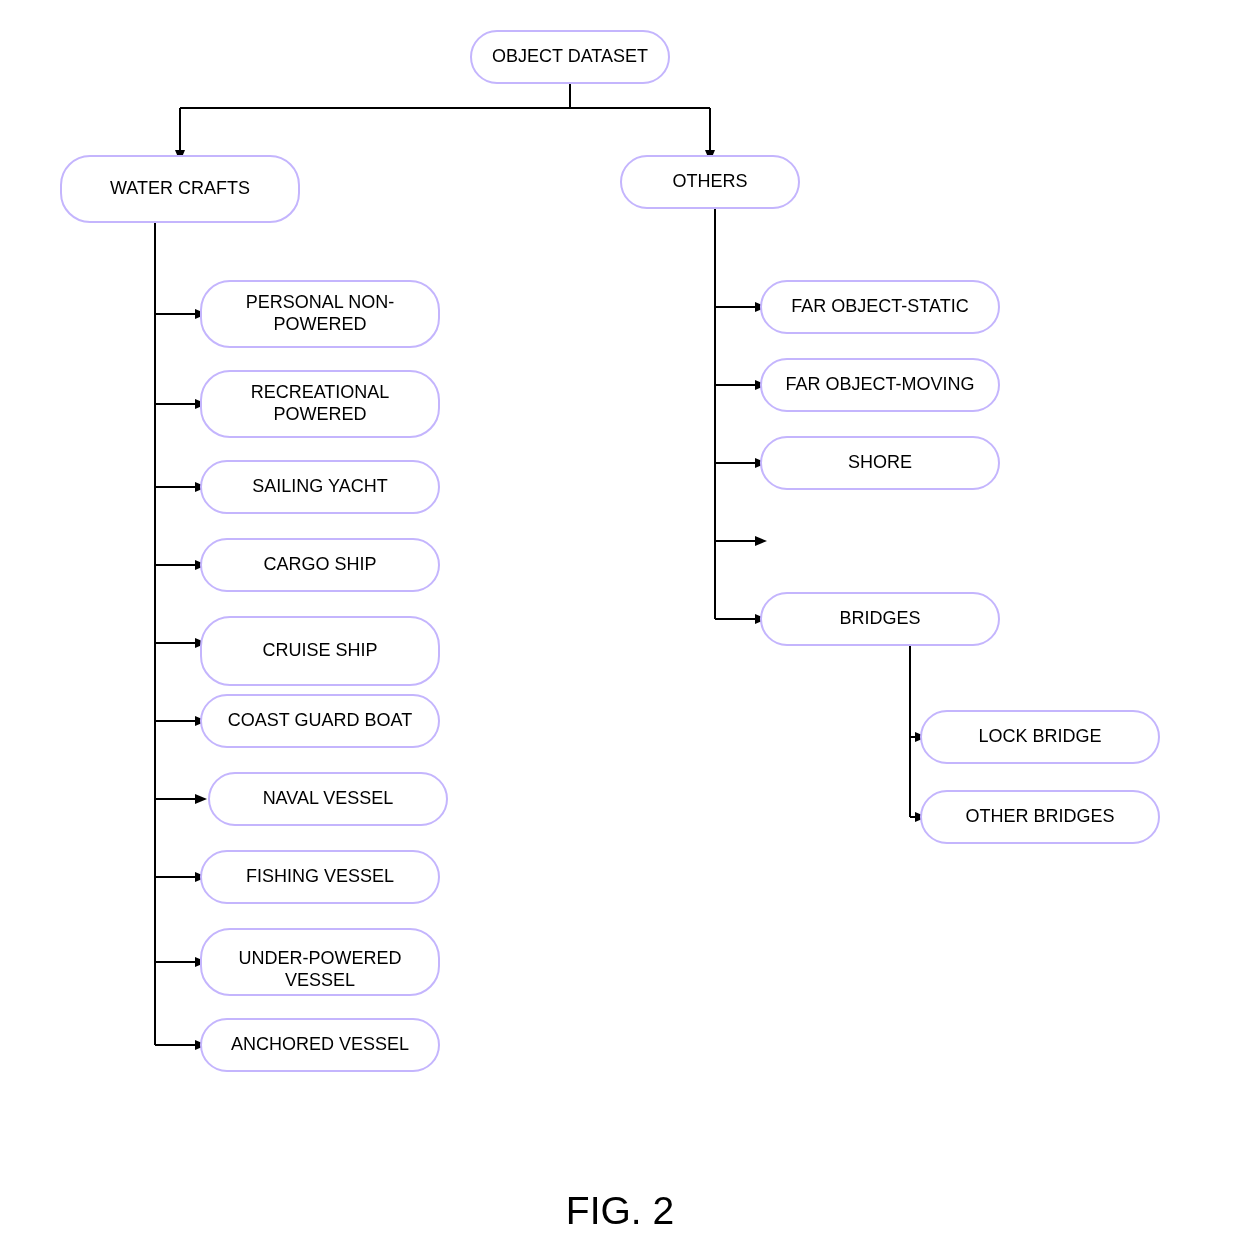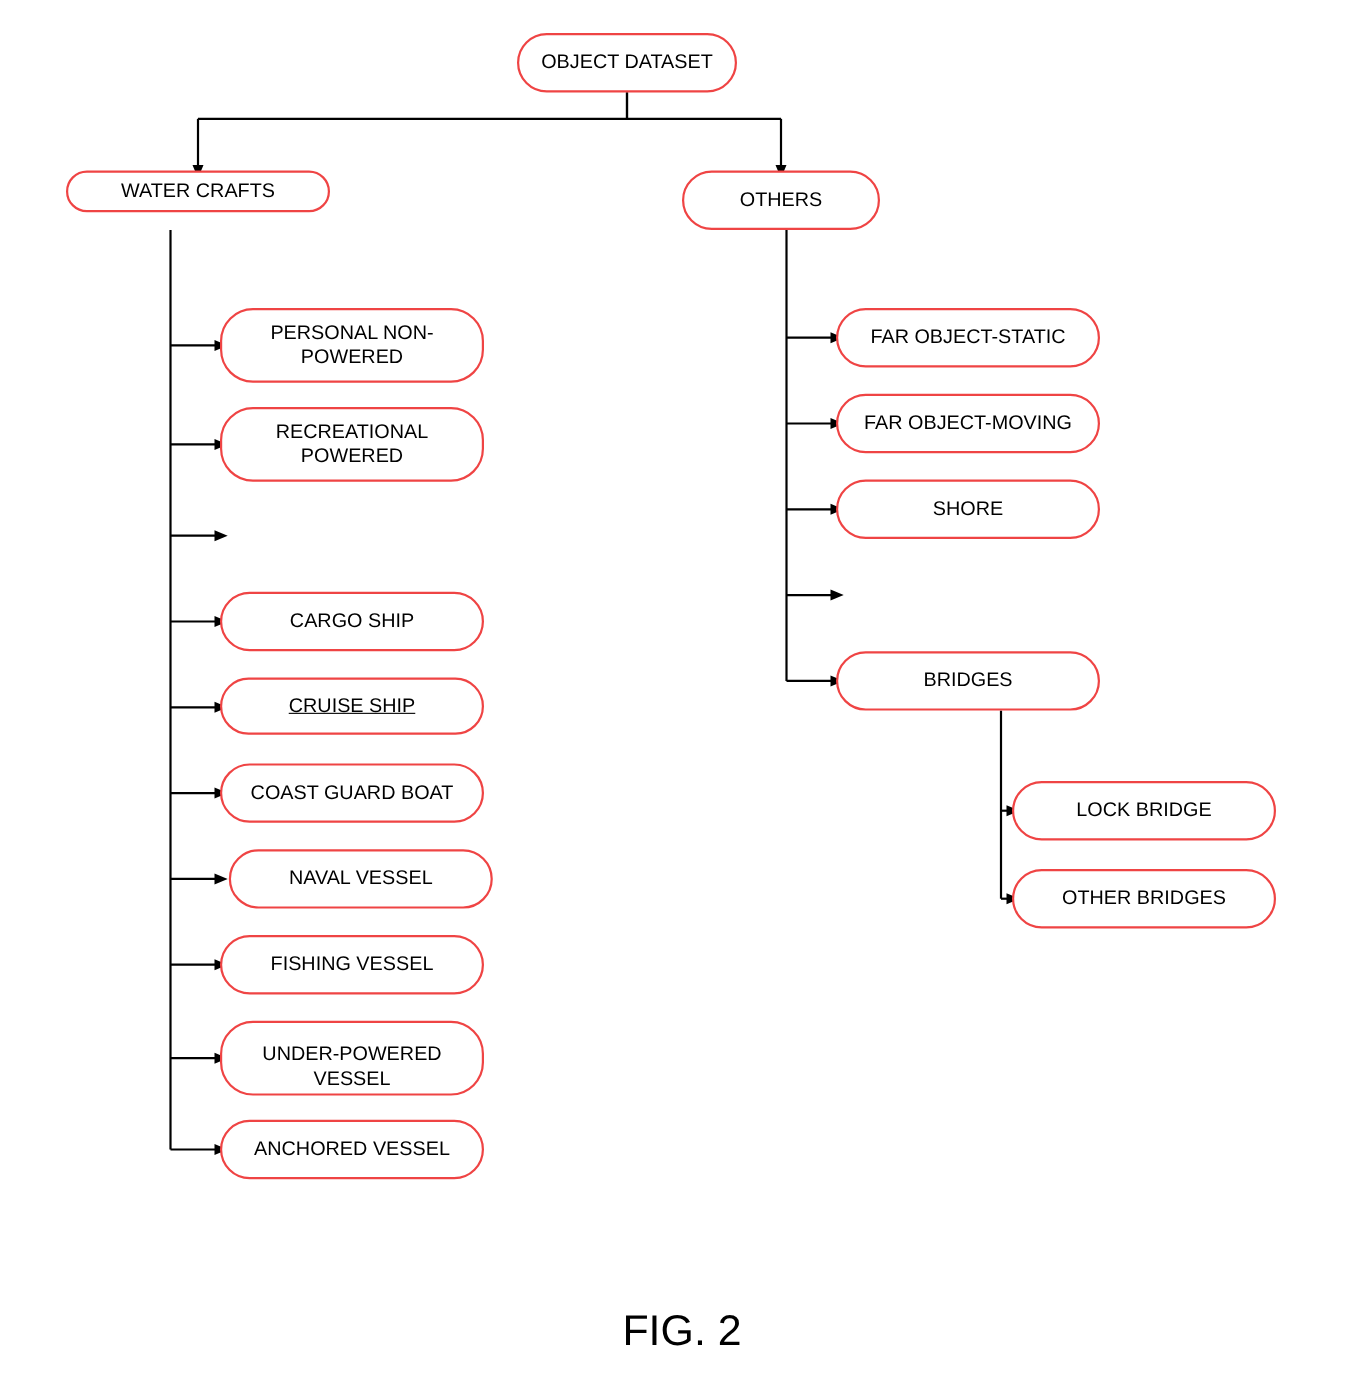--- a/index.html
+++ b/index.html
@@ -28,7 +28,7 @@
 
     .node {
       position: absolute;
-      border: 2px solid #ef4444;
+      border: 2px solid #c4b5fd;
       border-radius: 30px;
       background: #fff;
       display: flex;

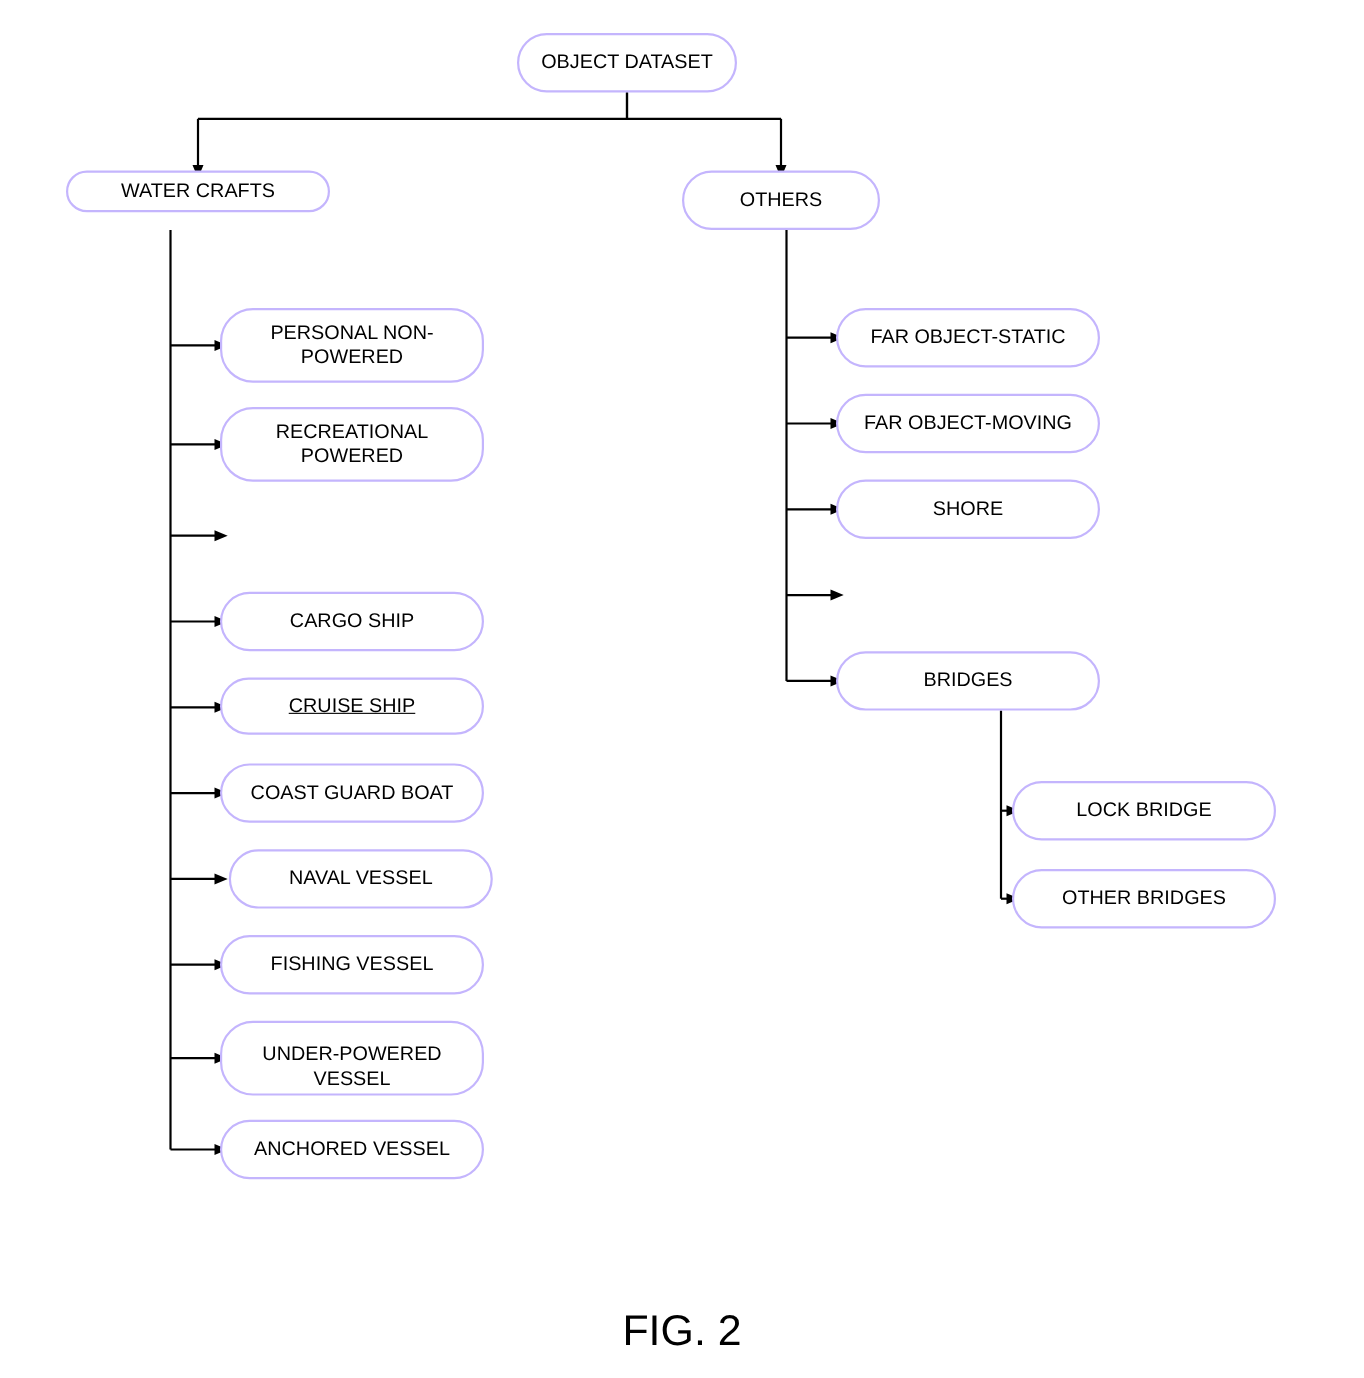--- a/index.html
+++ b/index.html
@@ -133,7 +133,7 @@
     <span>OBJECT DATASET</span>
   </div>
 
-  <div class="node" style="left:60px; top:155px; width:240px; height:38px;">
+  <div class="node" style="left:60px; top:155px; width:240px; height:68px;">
     <span>WATER CRAFTS</span>
   </div>
 

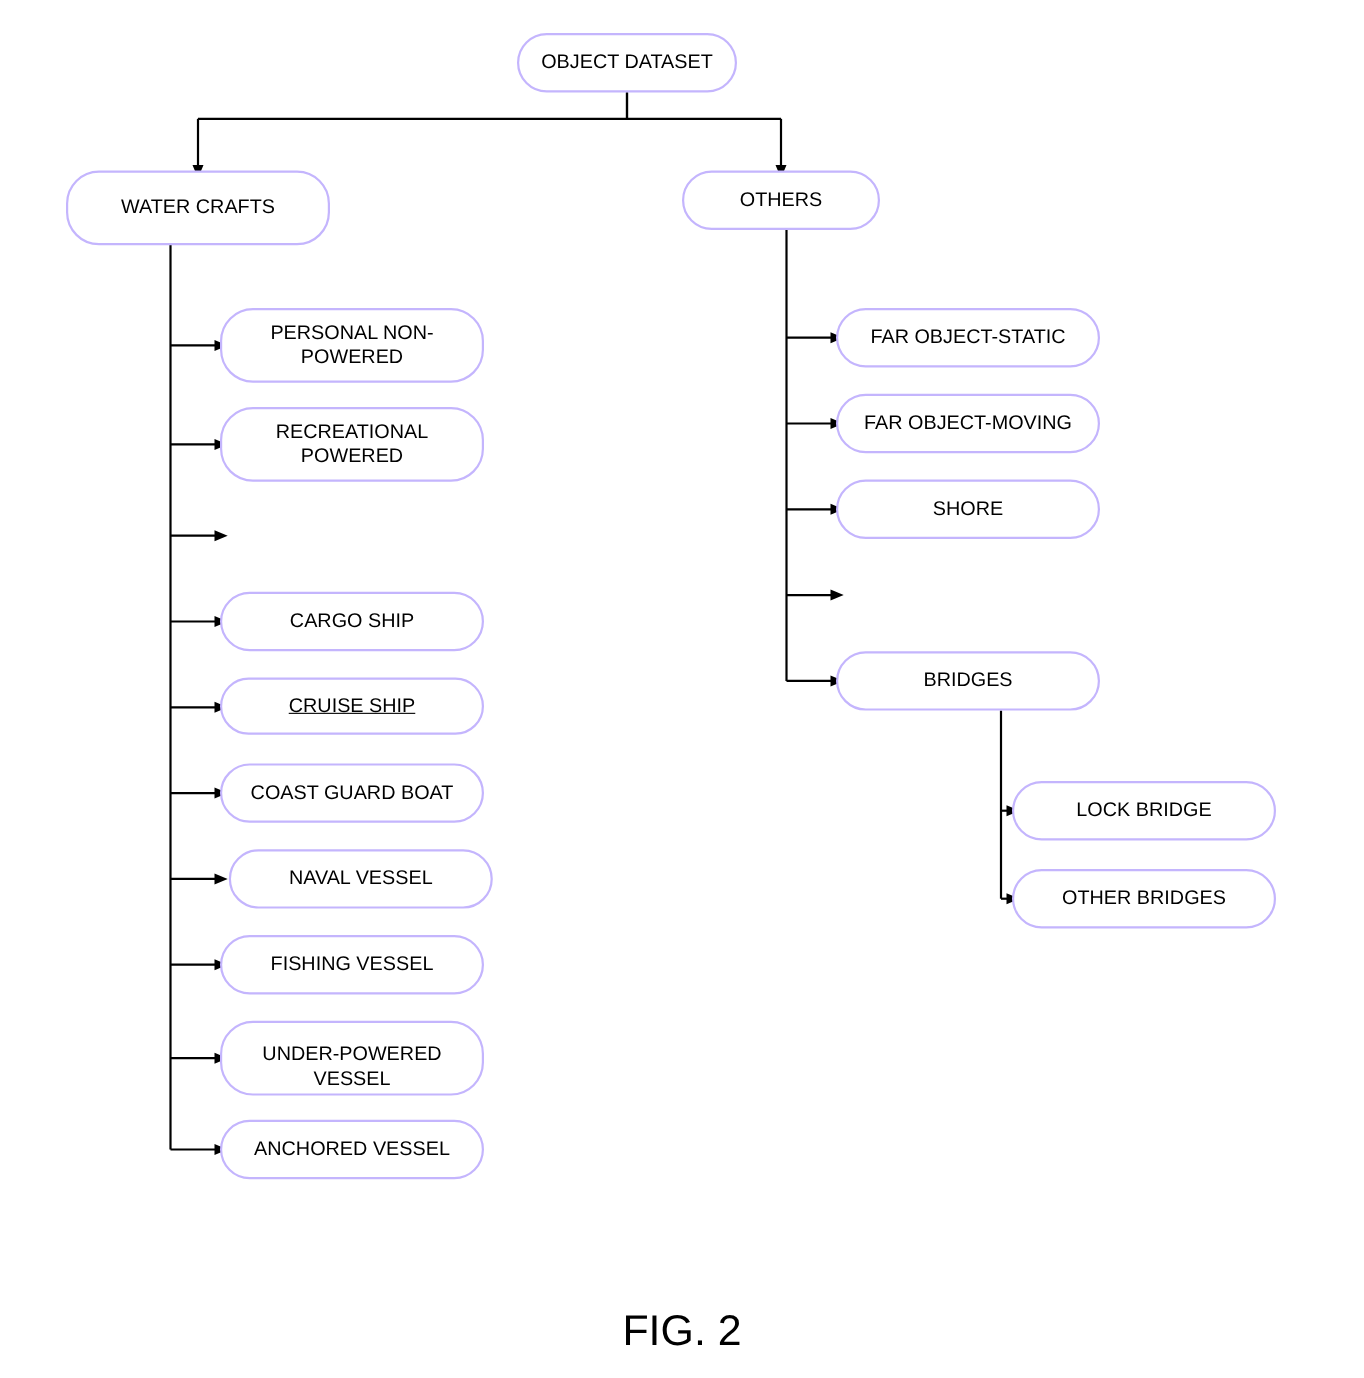--- a/index.html
+++ b/index.html
@@ -151,6 +151,9 @@
 POWERED</span>
   </div>
 
+  <div class="node" style="left:200px; top:460px; width:240px; height:54px;">
+    <span>SAILING YACHT</span>
+  </div>
 
   <div class="node" style="left:200px; top:538px; width:240px; height:54px;">
     <span>CARGO SHIP</span>

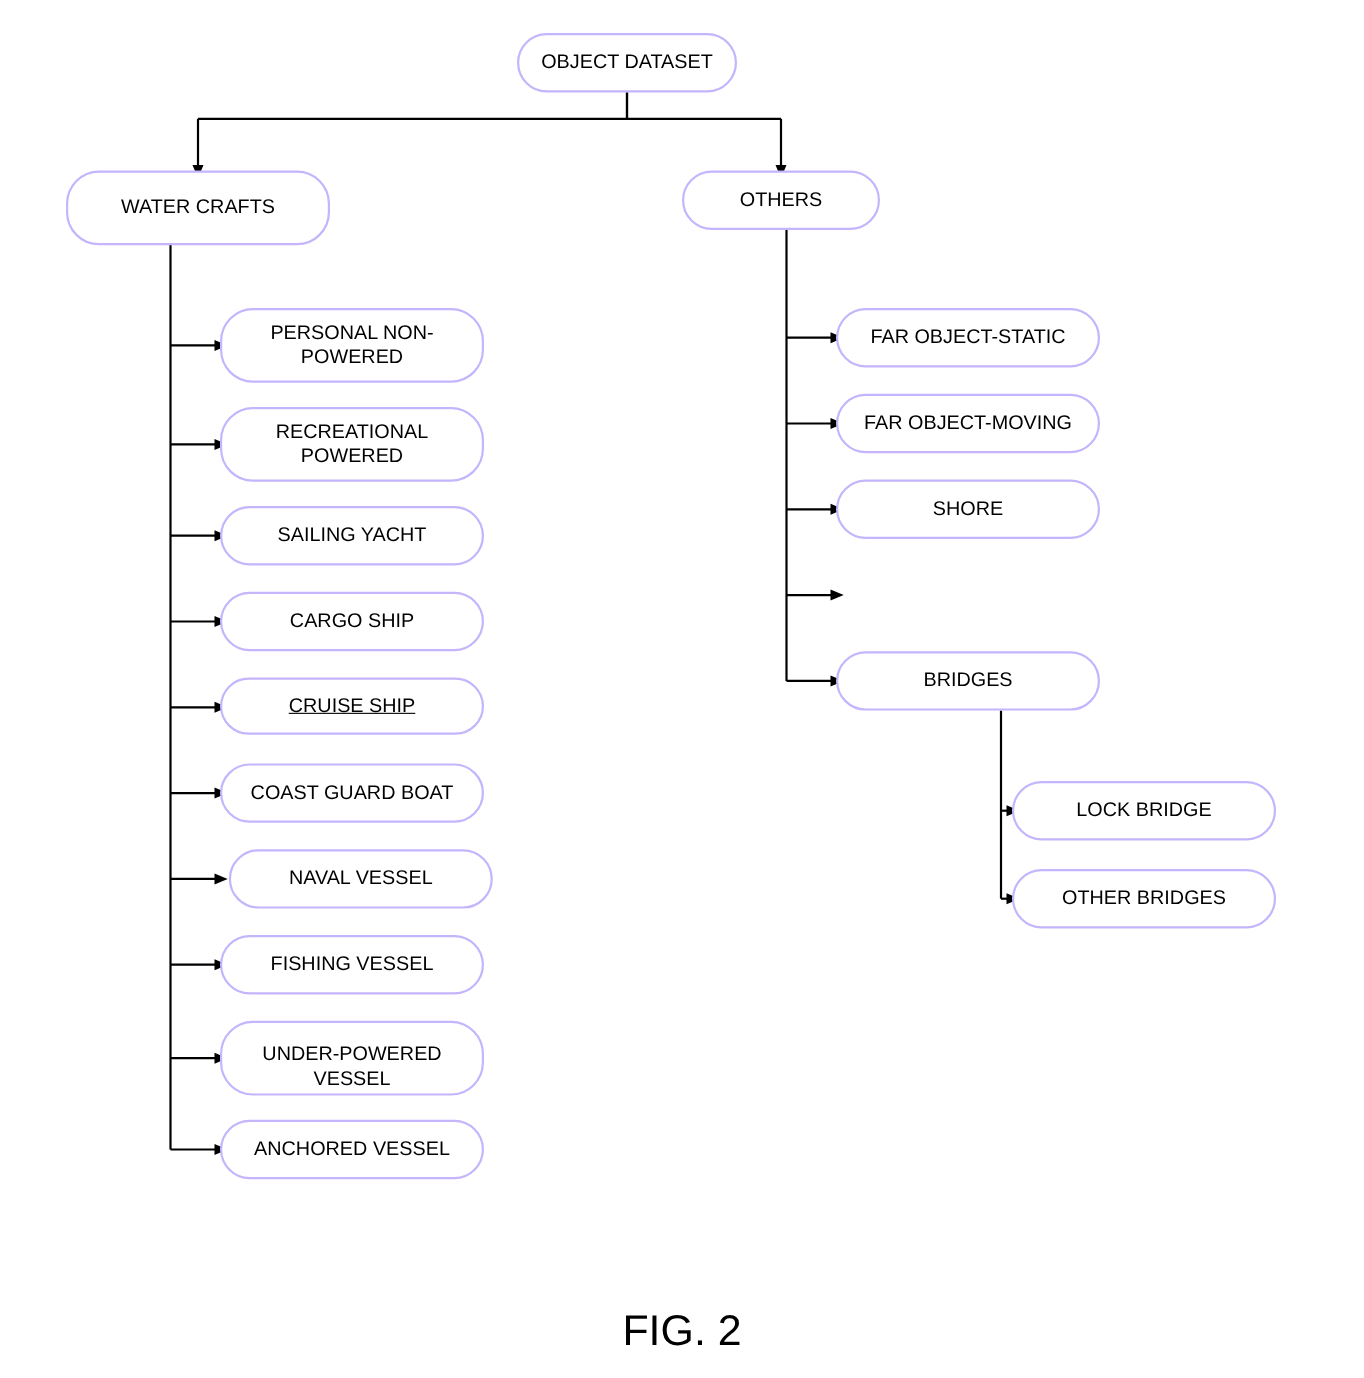--- a/index.html
+++ b/index.html
@@ -159,7 +159,7 @@
     <span>CARGO SHIP</span>
   </div>
 
-  <div class="node" style="left:200px; top:616px; width:240px; height:52px;text-decoration:underline;">
+  <div class="node" style="left:200px; top:616px; width:240px; height:70px;">
     <span>CRUISE SHIP</span>
   </div>
 

